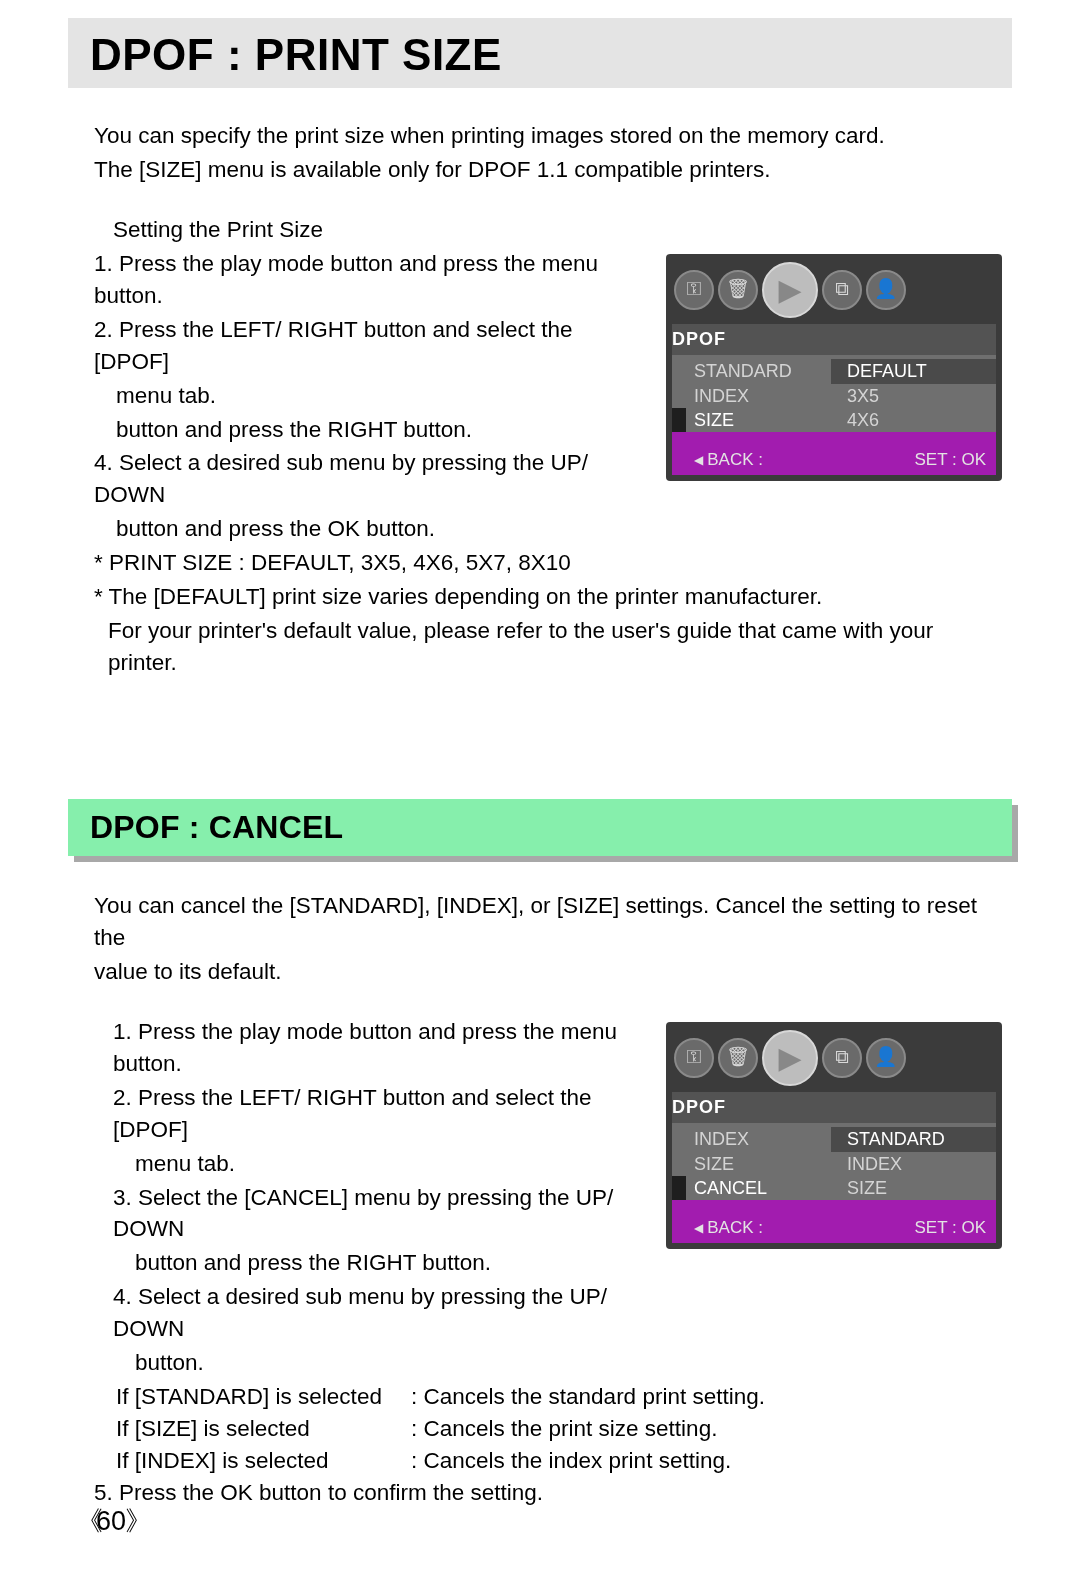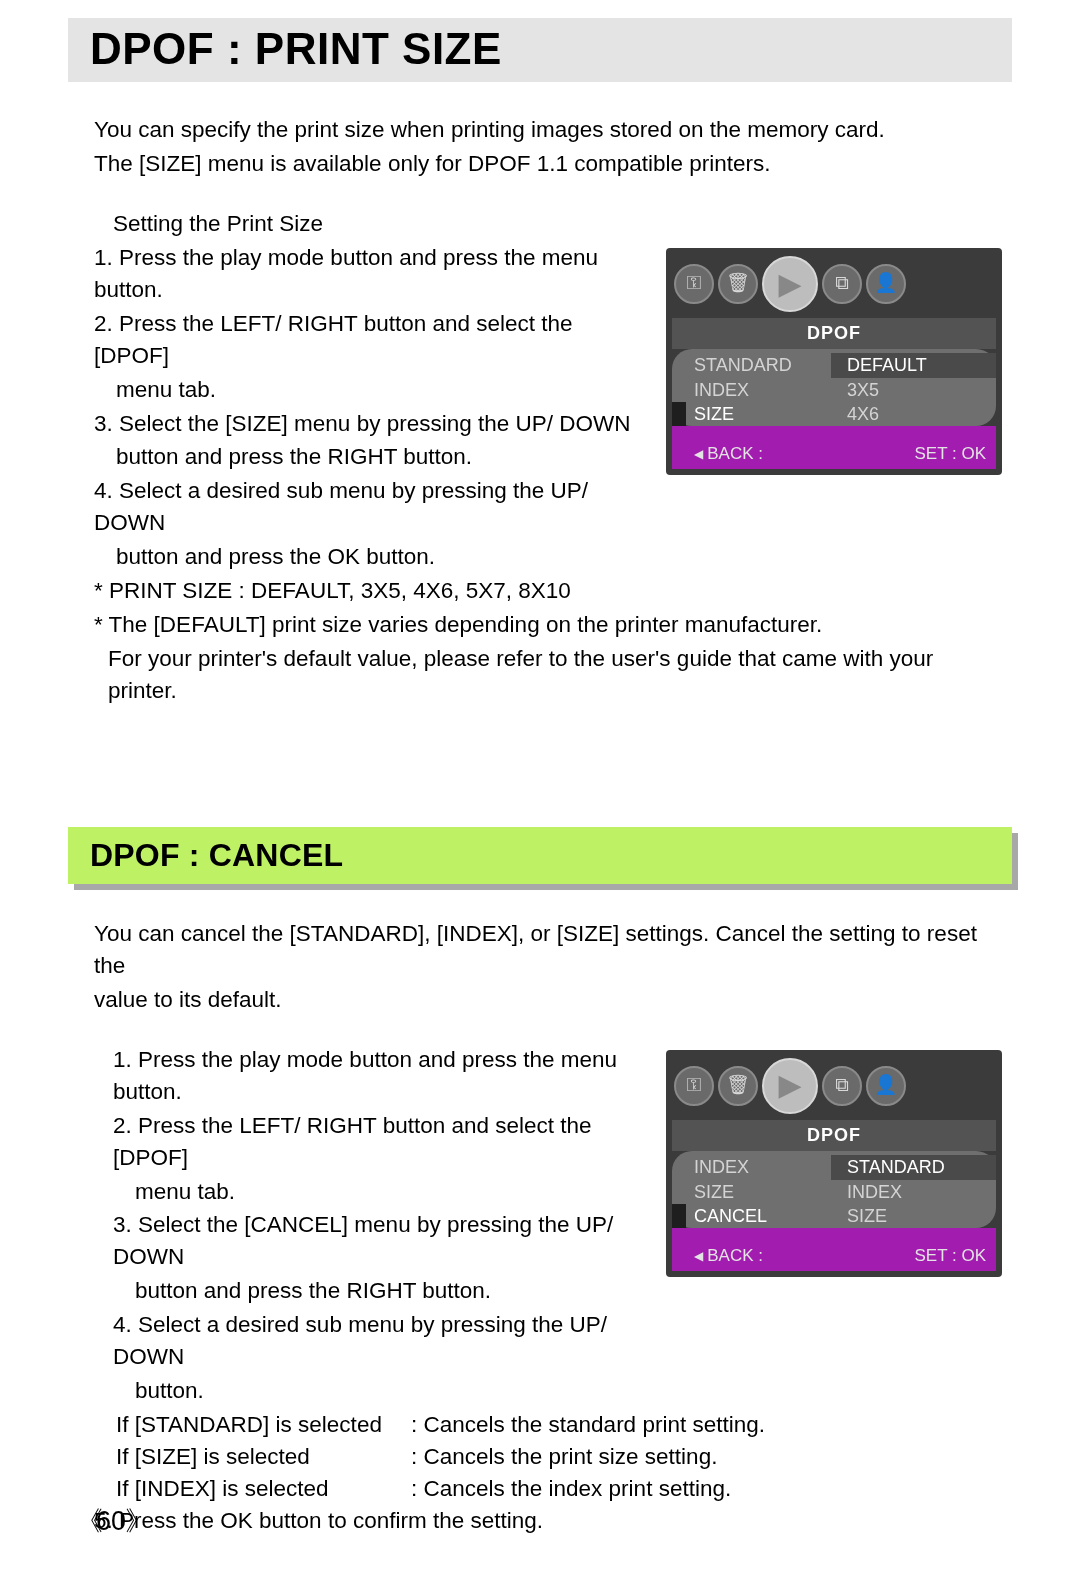--- a/index.html
+++ b/index.html
@@ -16,7 +16,7 @@
   }
   .title-bar {
     background: #e4e4e4;
-    padding: 6px 22px 8px 22px;
+    padding: 12px 22px 8px 22px;
     margin-bottom: 32px;
   }
   .title-bar h1 {

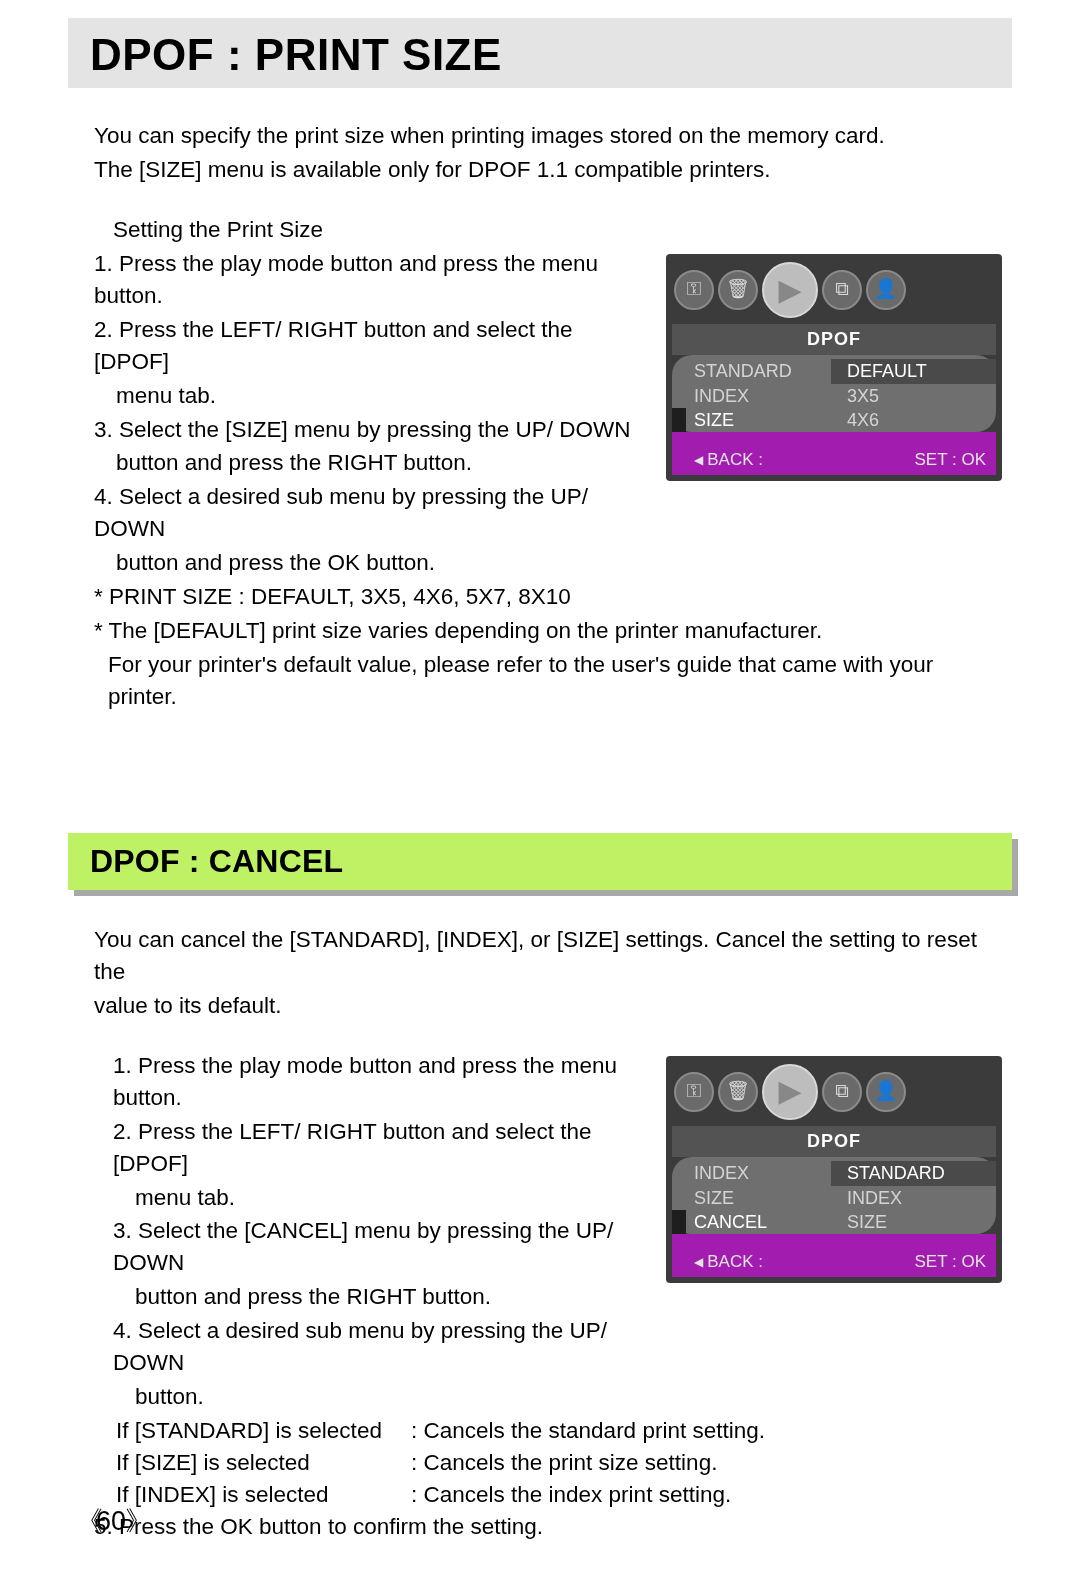--- a/index.html
+++ b/index.html
@@ -92,7 +92,6 @@
   .lcd-headerbar {
     background: #535353;
     color: #fff;
-    text-align: center;
     font-weight: bold;
     font-size: 18px;
     padding: 3px 0;

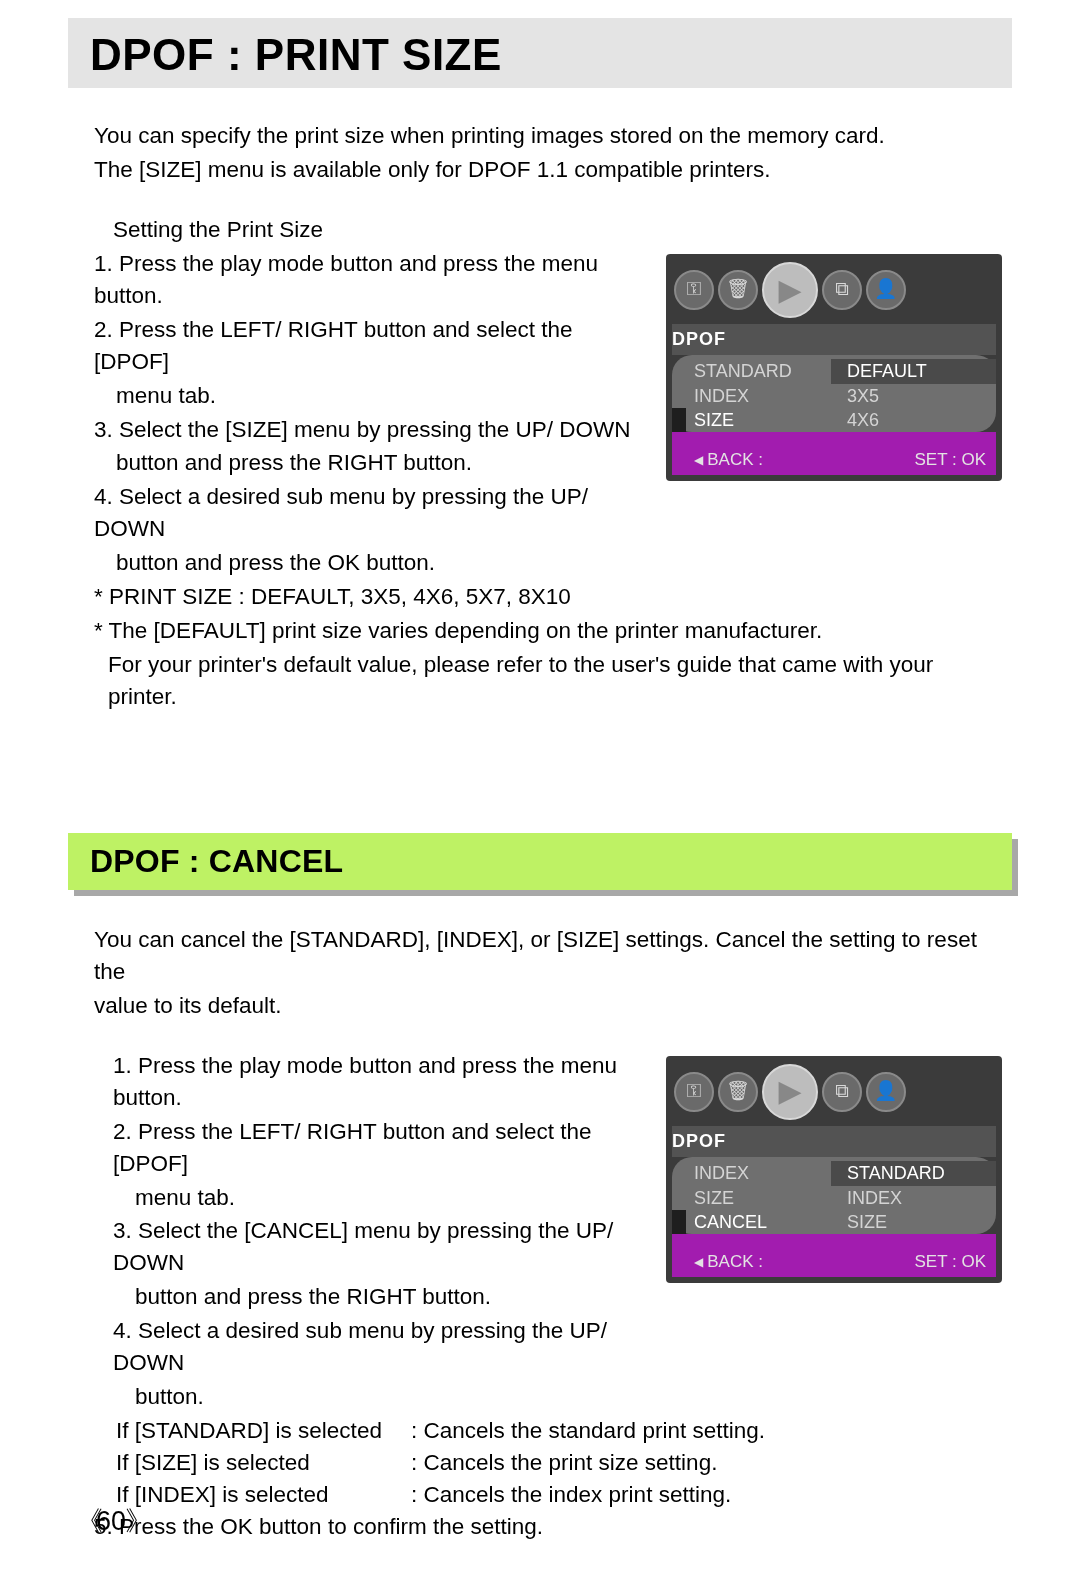--- a/index.html
+++ b/index.html
@@ -101,7 +101,6 @@
   .lcd-menu {
     background: #6f6f6f;
     padding: 4px 0 0 0;
-    border-radius: 20px;
   }
   .lcd-row {
     display: flex;

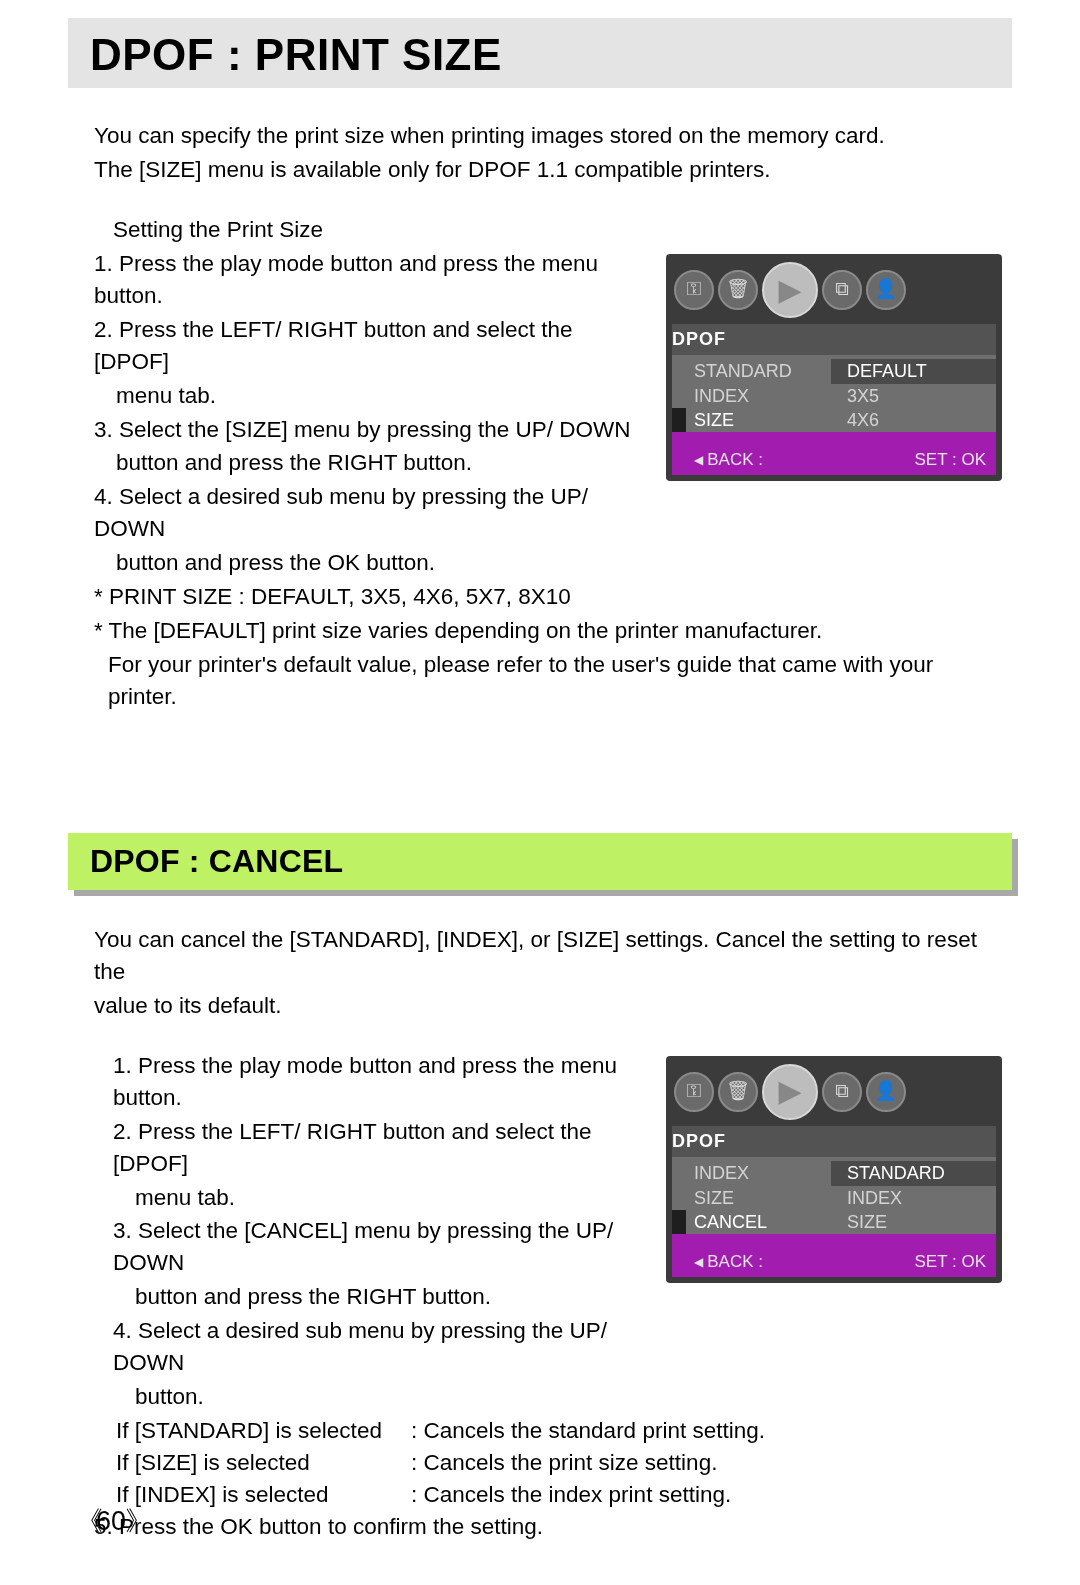--- a/index.html
+++ b/index.html
@@ -165,7 +165,6 @@
         <p>1. Press the play mode button and press the menu button.</p>
         <p>2. Press the LEFT/ RIGHT button and select the [DPOF]</p>
         <p class="indent">menu tab.</p>
-        <p>3. Select the [SIZE] menu by pressing the UP/ DOWN</p>
         <p class="indent">button and press the RIGHT button.</p>
         <p>4. Select a desired sub menu by pressing the UP/ DOWN</p>
         <p class="indent">button and press the OK button.</p>

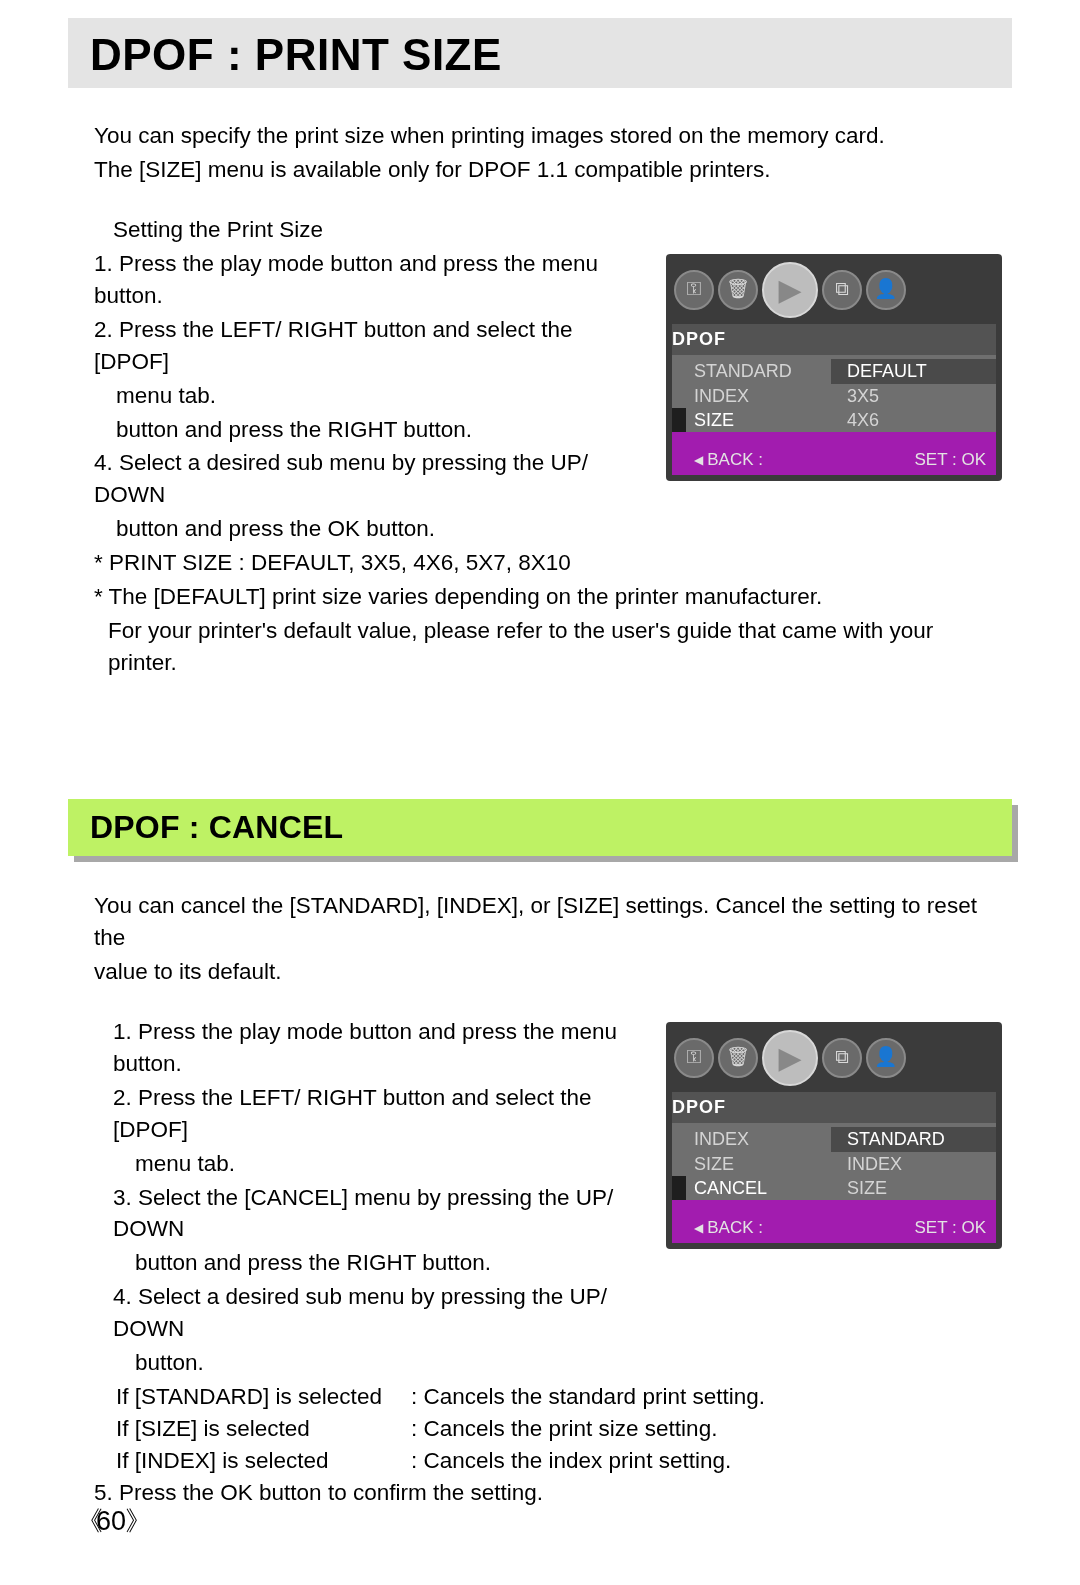--- a/index.html
+++ b/index.html
@@ -26,7 +26,7 @@
     font-family: Arial, Helvetica, sans-serif;
   }
   .subtitle-bar {
-    background: #bef264;
+    background: #86efac;
     padding: 10px 22px 10px 22px;
     margin: 120px 0 34px 0;
     box-shadow: 6px 6px 0 #a8a8a8;

